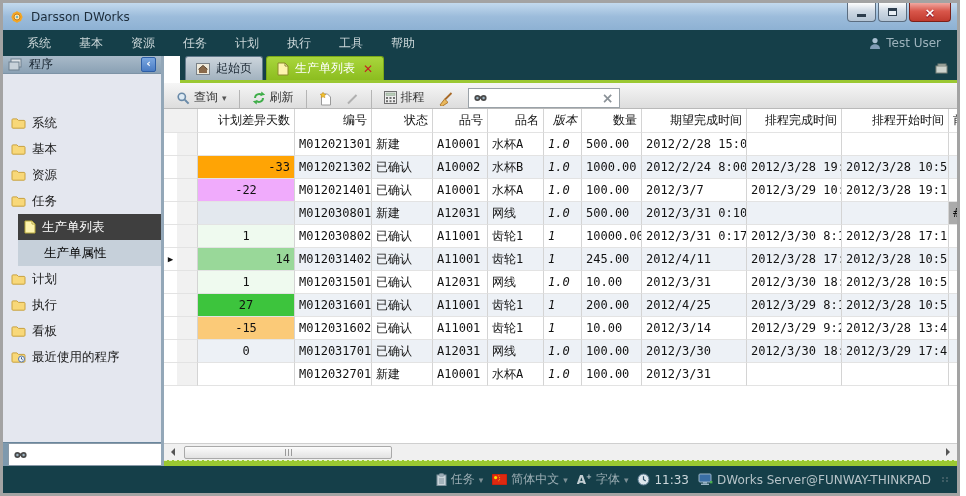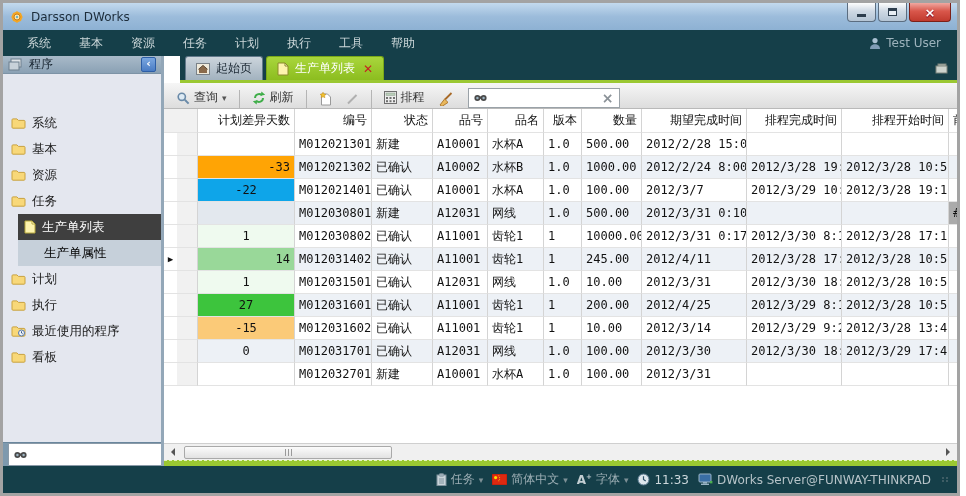--- a/index.html
+++ b/index.html
@@ -84,7 +84,7 @@
   .ghead .cg1, .ghead .cg2 { background:#f1f1f1; }
   .c-diff { width:97px; text-align:center; }
   .c-no { width:77px; } .c-st { width:61px; } .c-pno { width:55px; } .c-pn { width:56px; }
-  .c-ver { width:38px; } .c-qty { width:60px; text-align:left; }
+  .c-ver { width:38px;font-style:italic; } .c-qty { width:60px; text-align:left; }
   .c-due { width:105px; } .c-end { width:95px; } .c-start { width:107px; }
   .c-x { flex:1 1 auto; width:auto; border-right:none !important; text-align:center; color:#333; }
 

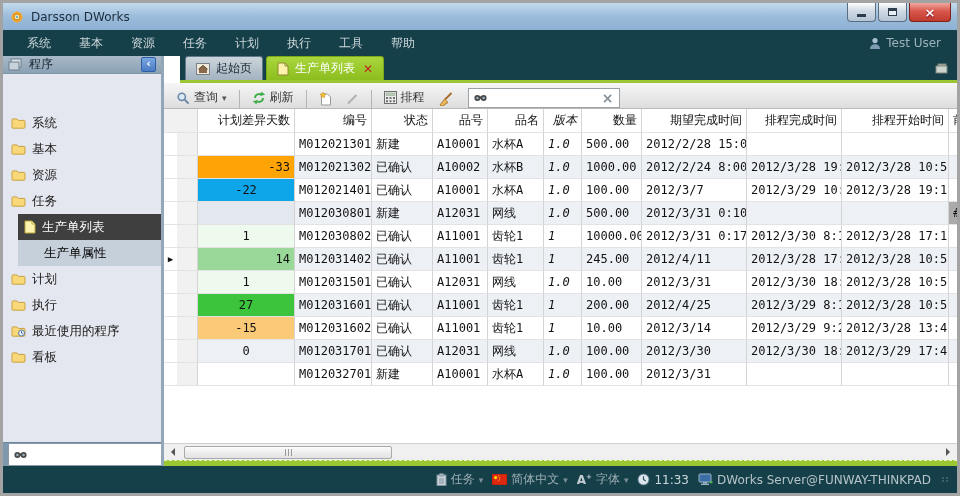--- a/index.html
+++ b/index.html
@@ -395,7 +395,7 @@
             <div class="grow">
             <div class="cell cg1"></div>
             <div class="cell cg2"></div>
-            <div class="cell c-diff" style="background-color: #0ea5e9;">-22</div>
+            <div class="cell c-diff" style="background-color: #f0abfc;">-22</div>
             <div class="cell c-no">M012021401</div>
             <div class="cell c-st">已确认</div>
             <div class="cell c-pno">A10001</div>

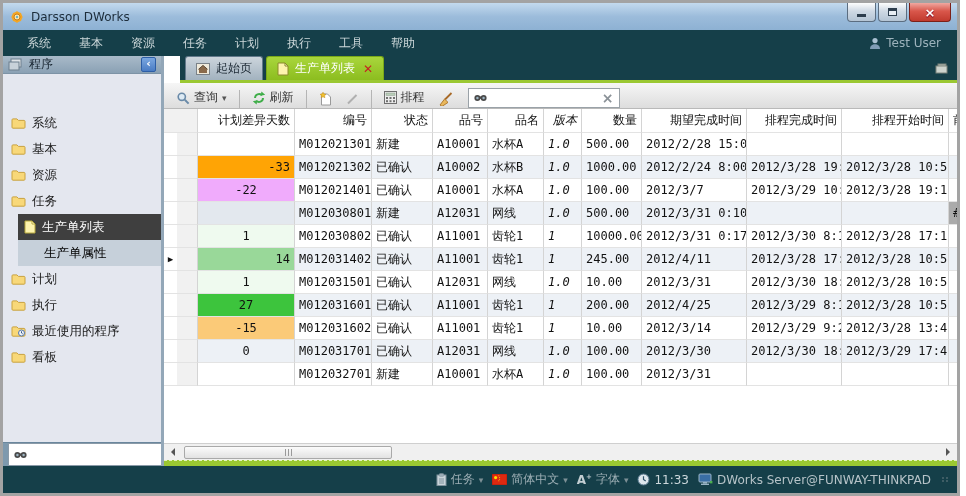--- a/index.html
+++ b/index.html
@@ -220,17 +220,17 @@
         </div>
         <div class="sb-item">
           <svg width="15" height="12" viewBox="0 0 15 12">
+              <path d="M1 2.8c0-.5.4-.9.9-.9h4l1.5 1.5h5.7c.5 0 .9.4.9.9v6c0 .5-.4.9-.9.9H1.9c-.5 0-.9-.4-.9-.9z" fill="#f8d879" stroke="#c9a23f"></path>
+            </svg>
+          <span>看板</span>
+        </div>
+        <div class="sb-item">
+          <svg width="15" height="12" viewBox="0 0 15 12">
             <path d="M1 2.8c0-.5.4-.9.9-.9h4l1.5 1.5h5.7c.5 0 .9.4.9.9v6c0 .5-.4.9-.9.9H1.9c-.5 0-.9-.4-.9-.9z" fill="#f8d879" stroke="#c9a23f"></path>
             <circle cx="10.5" cy="8" r="3" fill="#eef3f8" stroke="#5577aa"></circle>
               <path d="M10.5 6.3V8l1.2.9" stroke="#335588" fill="none"></path>
           </svg>
           <span>最近使用的程序</span>
-        </div>
-        <div class="sb-item">
-          <svg width="15" height="12" viewBox="0 0 15 12">
-              <path d="M1 2.8c0-.5.4-.9.9-.9h4l1.5 1.5h5.7c.5 0 .9.4.9.9v6c0 .5-.4.9-.9.9H1.9c-.5 0-.9-.4-.9-.9z" fill="#f8d879" stroke="#c9a23f"></path>
-            </svg>
-          <span>看板</span>
         </div>
       </div>
 

